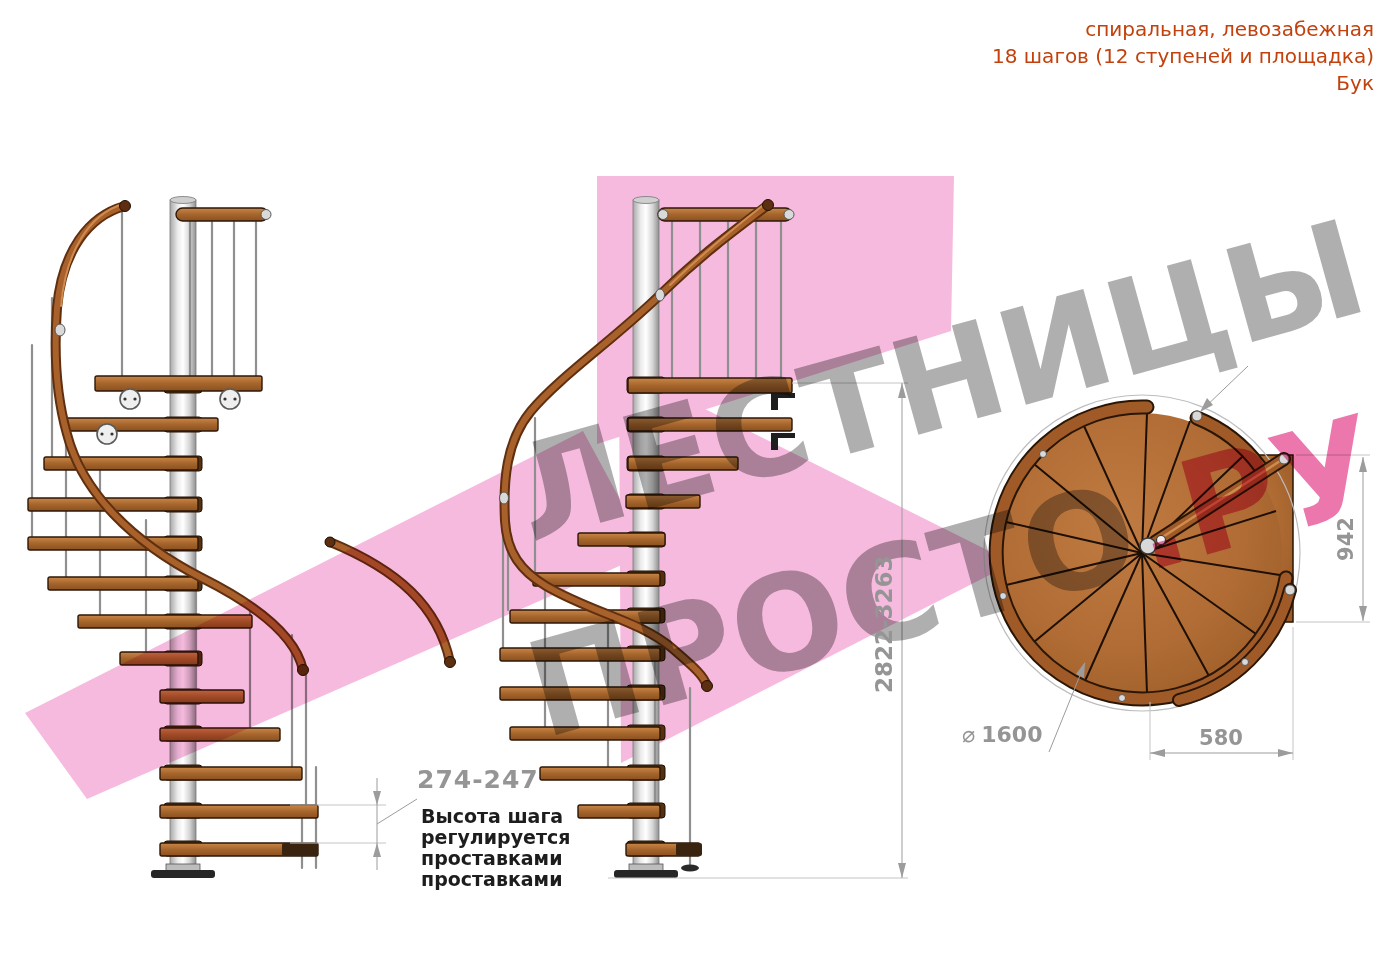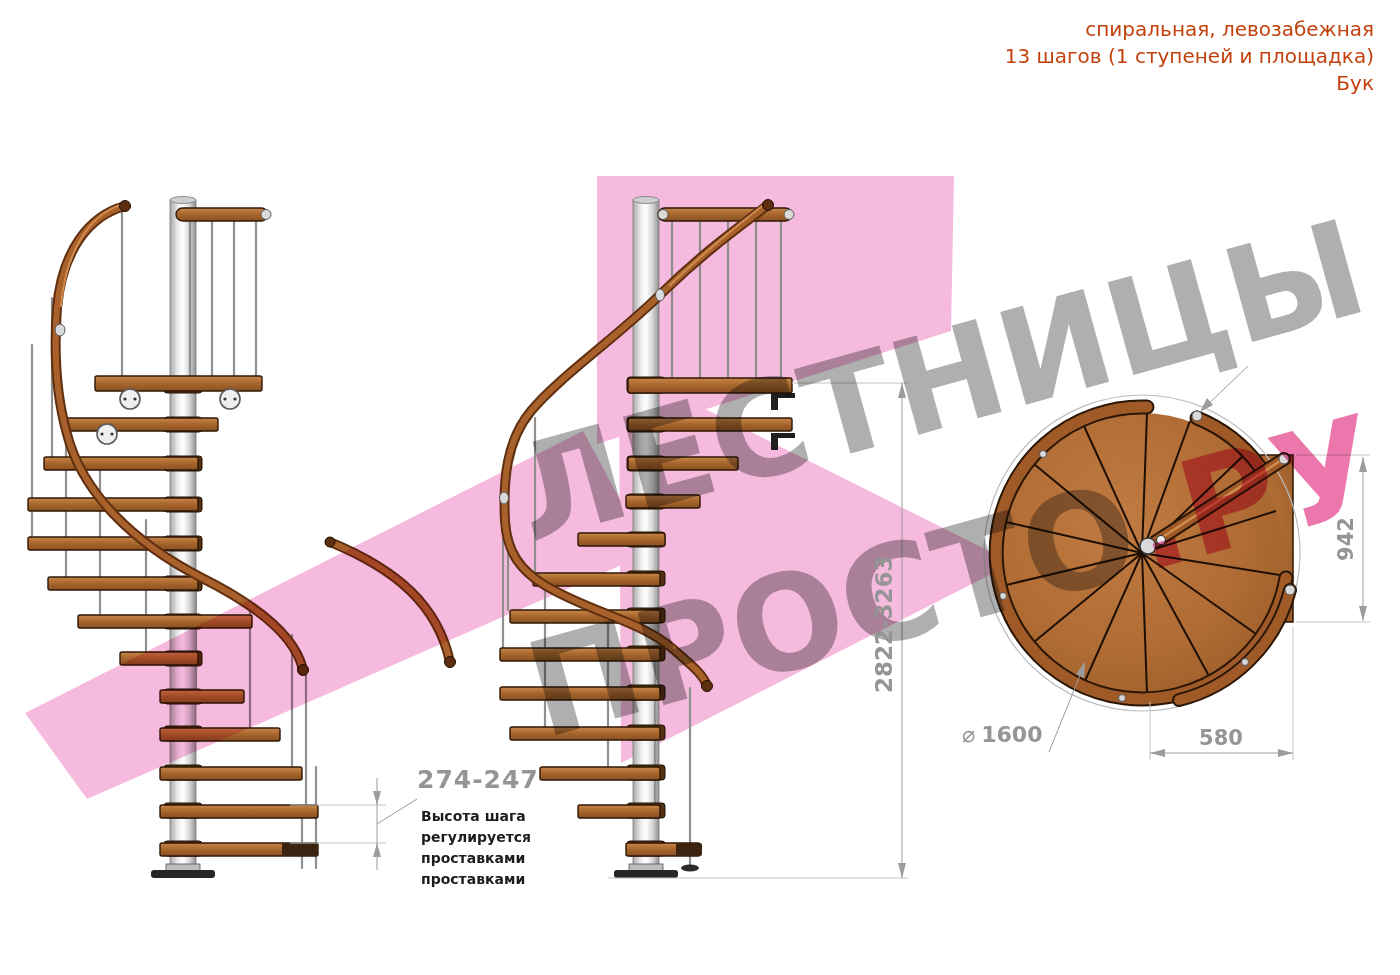--- a/index.html
+++ b/index.html
@@ -359,7 +359,7 @@
 
 <div id="header">
   <div>спиральная, левозабежная</div>
-  <div>13 шагов (1 ступеней и площадка)</div>
+  <div>18 шагов (12 ступеней и площадка)</div>
   <div>Бук</div>
 </div>
 

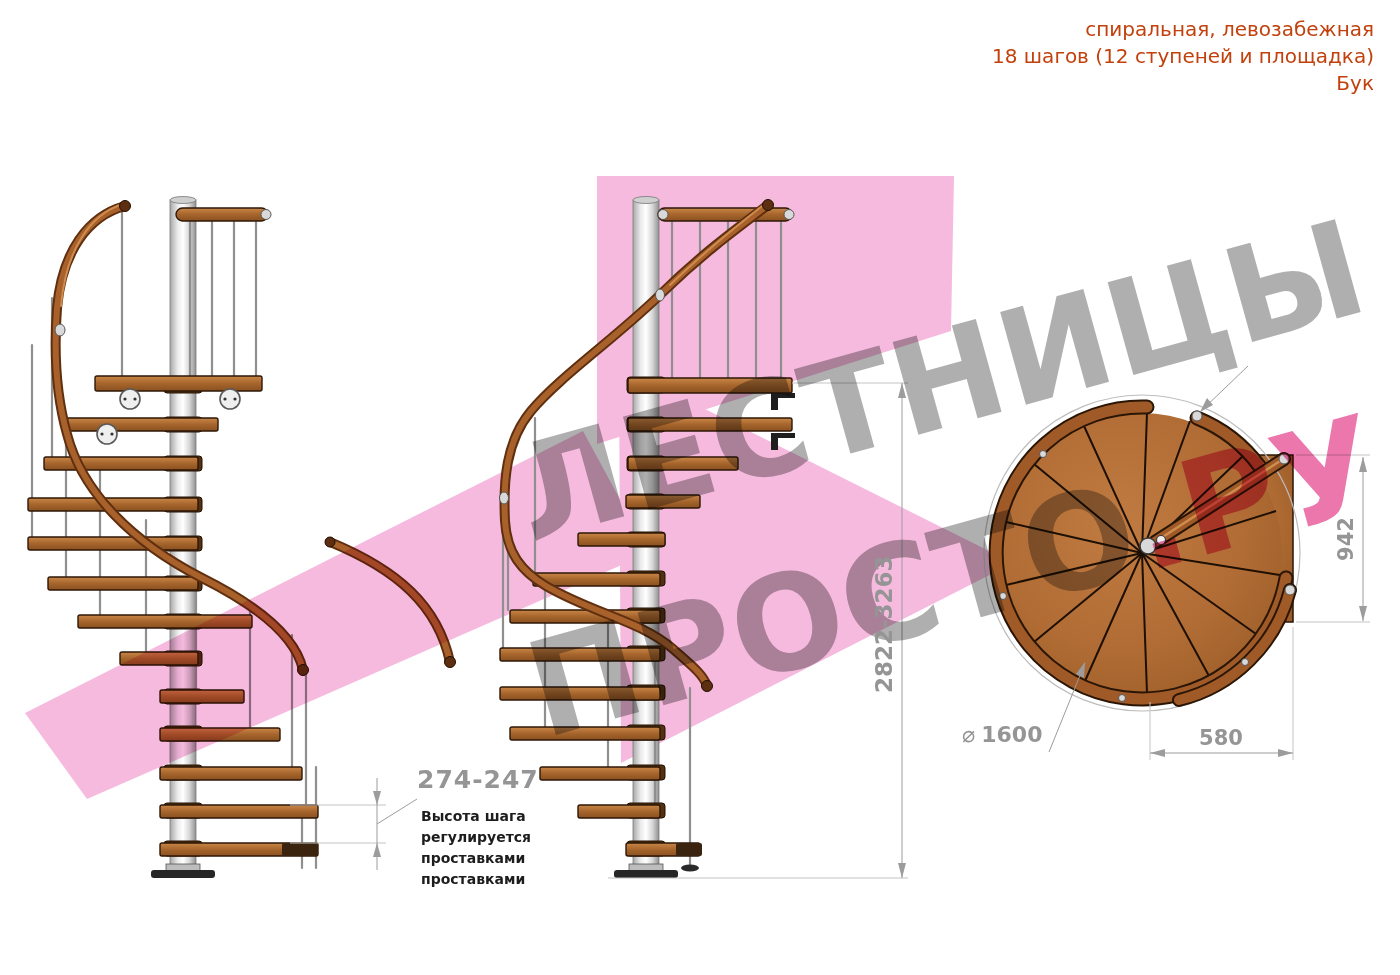--- a/index.html
+++ b/index.html
@@ -18,7 +18,7 @@
   #dim-1600{left:962px;top:722px;font-size:22px;}
   #dim-1600 .diam{font-weight:400;margin-right:6px;}
   #dim-step{left:417px;top:765px;font-size:25px;letter-spacing:1px;}
-  #annotation{left:421px;top:806px;font-size:14px;line-height:21px;font-weight:600;
+  #annotation{left:421px;top:806px;font-size:19px;line-height:21px;font-weight:600;
               color:#1d1d1d;}
   #annotation span{display:block;}
   .wm{position:absolute;font-weight:700;font-size:132px;line-height:1;letter-spacing:1px;

